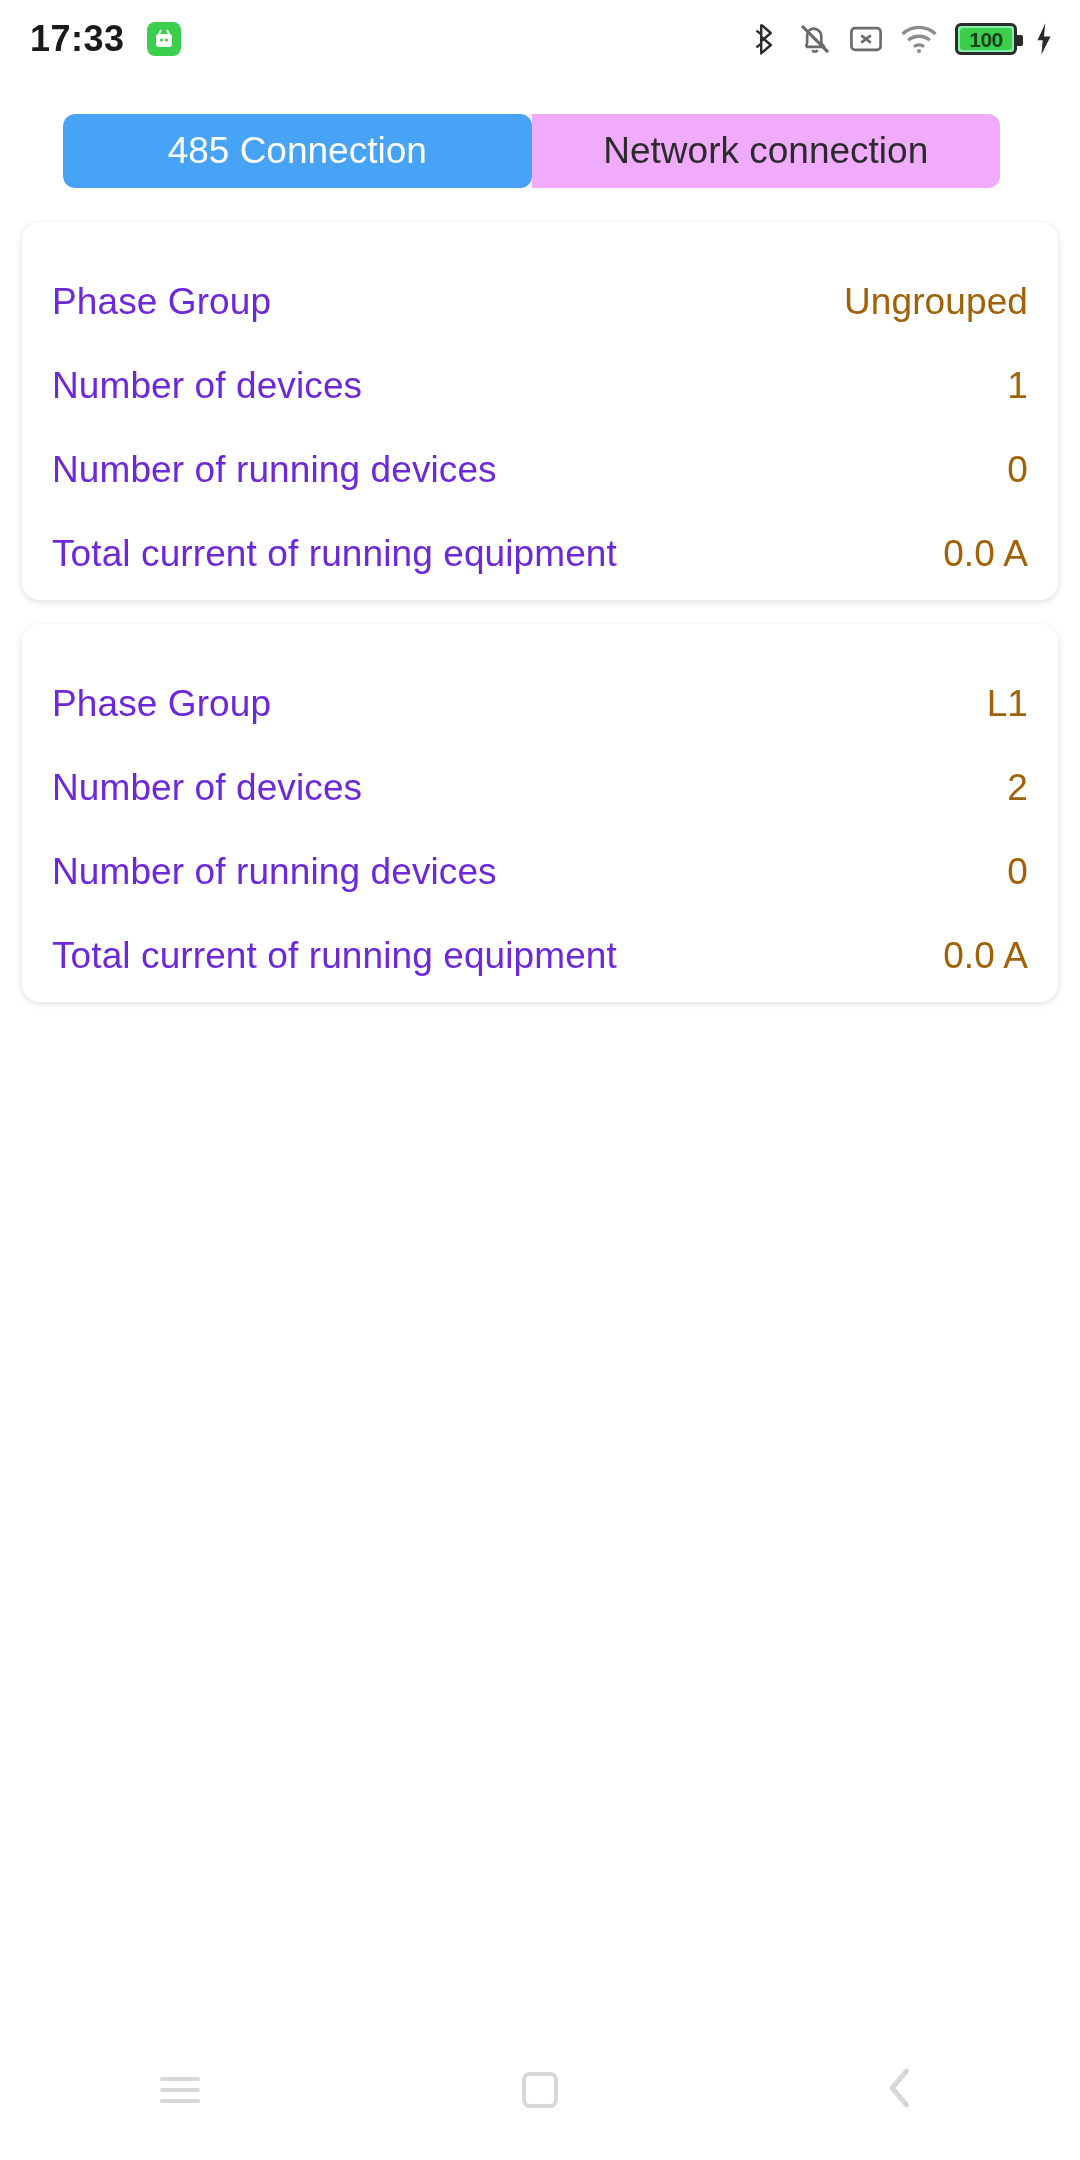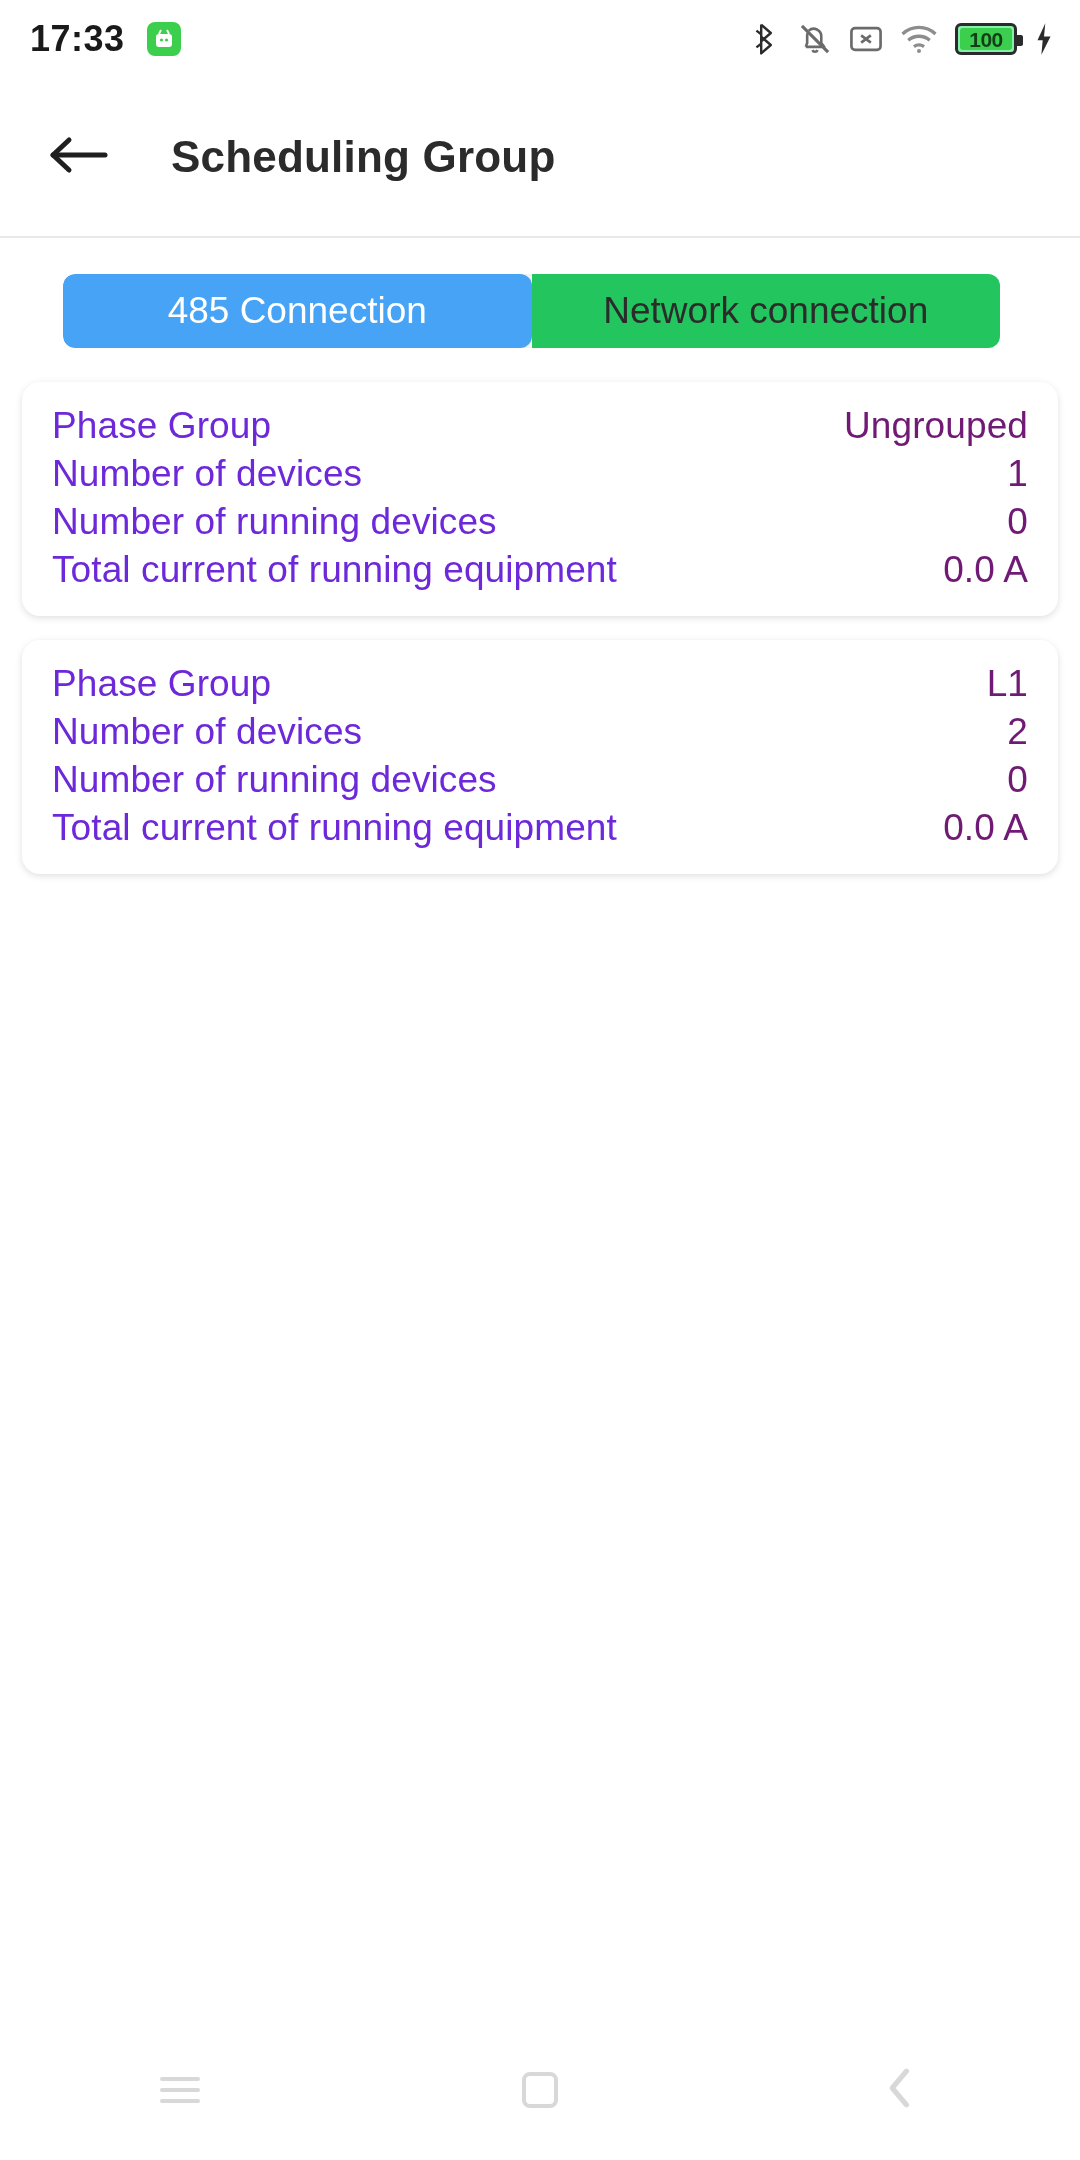--- a/index.html
+++ b/index.html
@@ -263,17 +263,6 @@
     </div>
   </div>
 
-  <div class="title-bar">
-    <div class="back-btn">
-      <span>
-        <svg width="62" height="44" viewBox="0 0 62 44">
-          <path d="M58 22 H6" stroke="#1f1f1f" stroke-width="5" stroke-linecap="round"></path>
-          <path d="M22 7 L6 22 L22 37" fill="none" stroke="#1f1f1f" stroke-width="5" stroke-linecap="round" stroke-linejoin="round"></path>
-        </svg>
-      </span>
-    </div>
-    <div class="page-title">Scheduling Group</div>
-  </div>
 
   <div class="tabs-wrap">
     <div class="tabs">

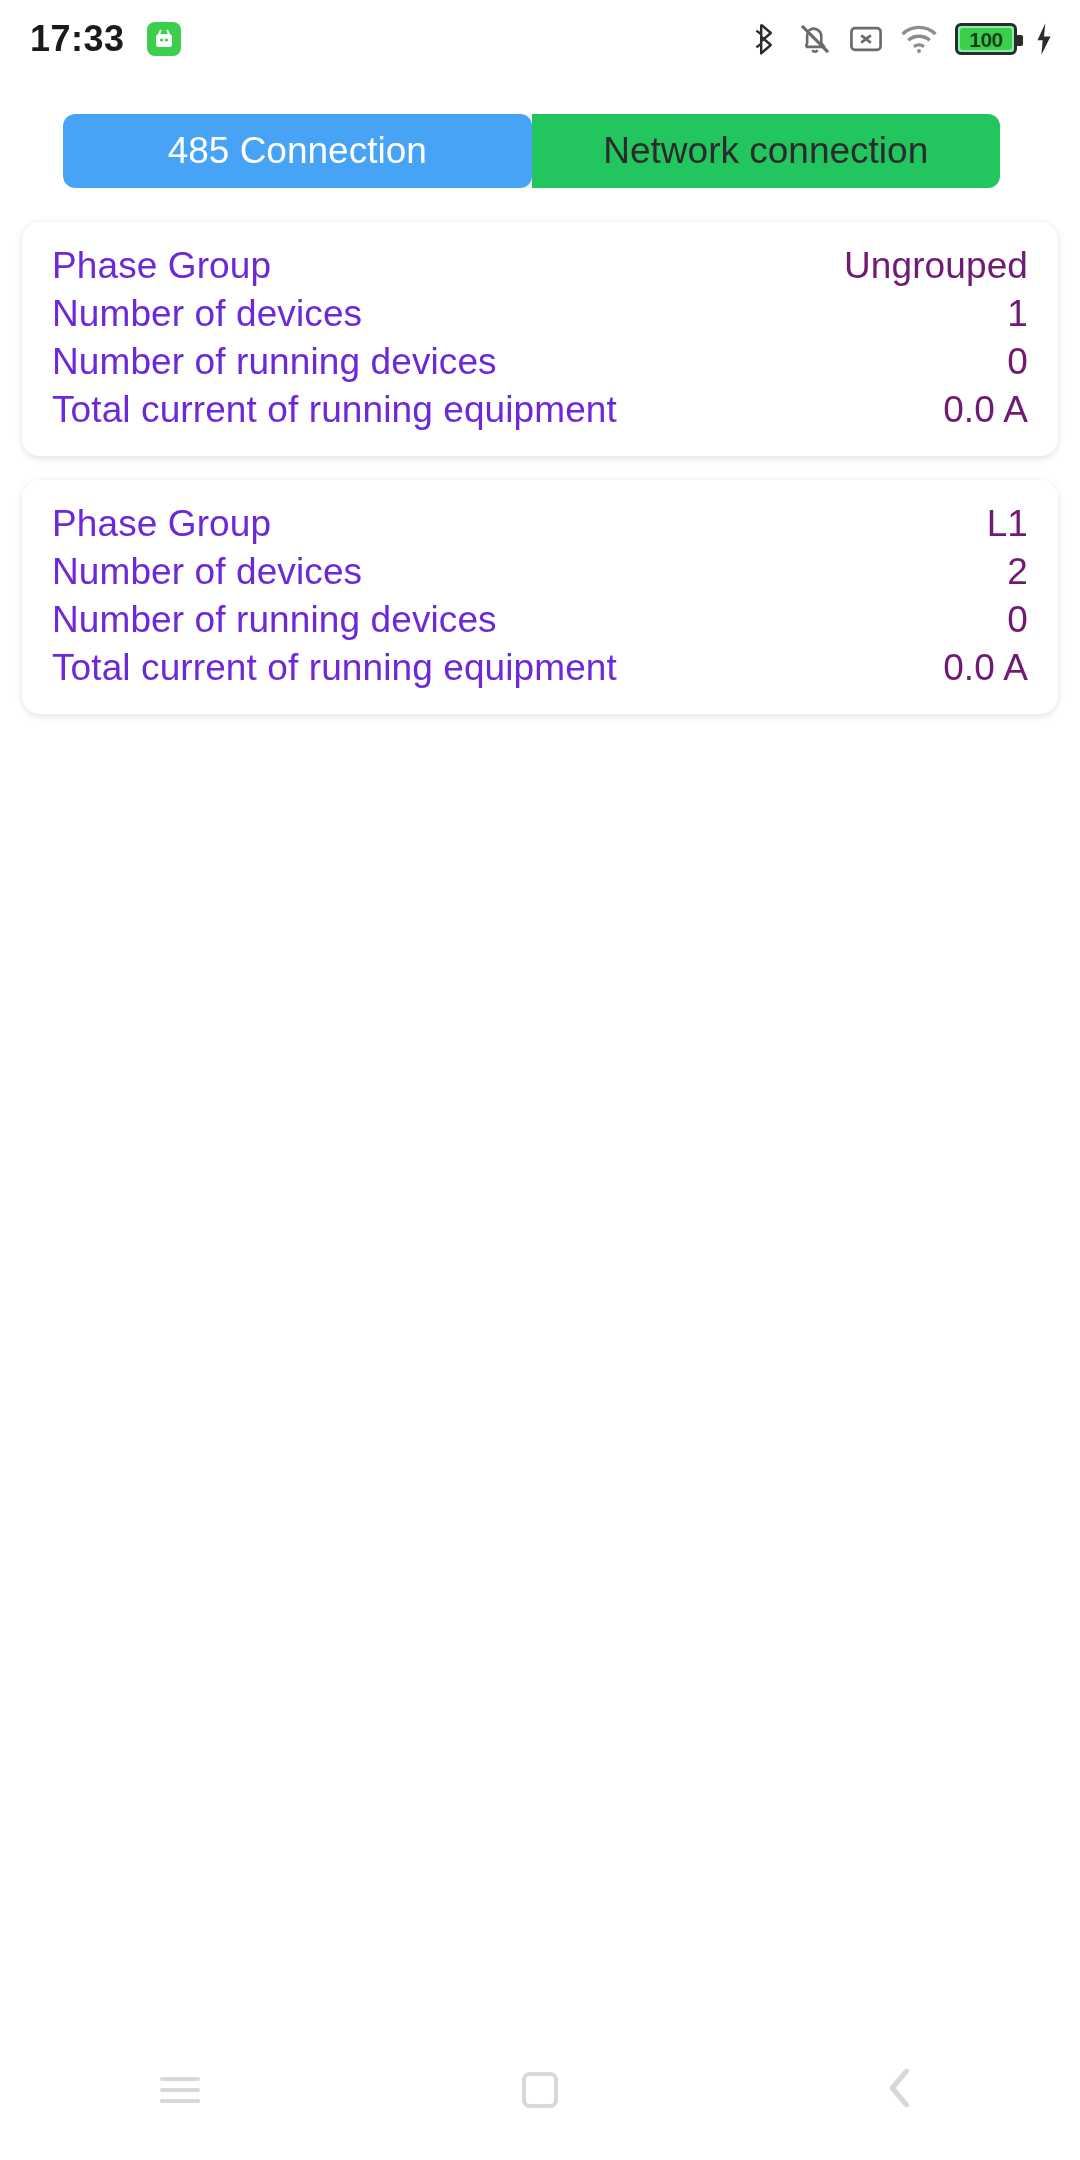--- a/index.html
+++ b/index.html
@@ -136,7 +136,7 @@
     font-size: 37px;
     color: #2b2b2b;
     cursor: pointer;
-    background: #22c55e;
+    background: #f0abfc;
   }
   .tab.active {
     background: #46a3f5;

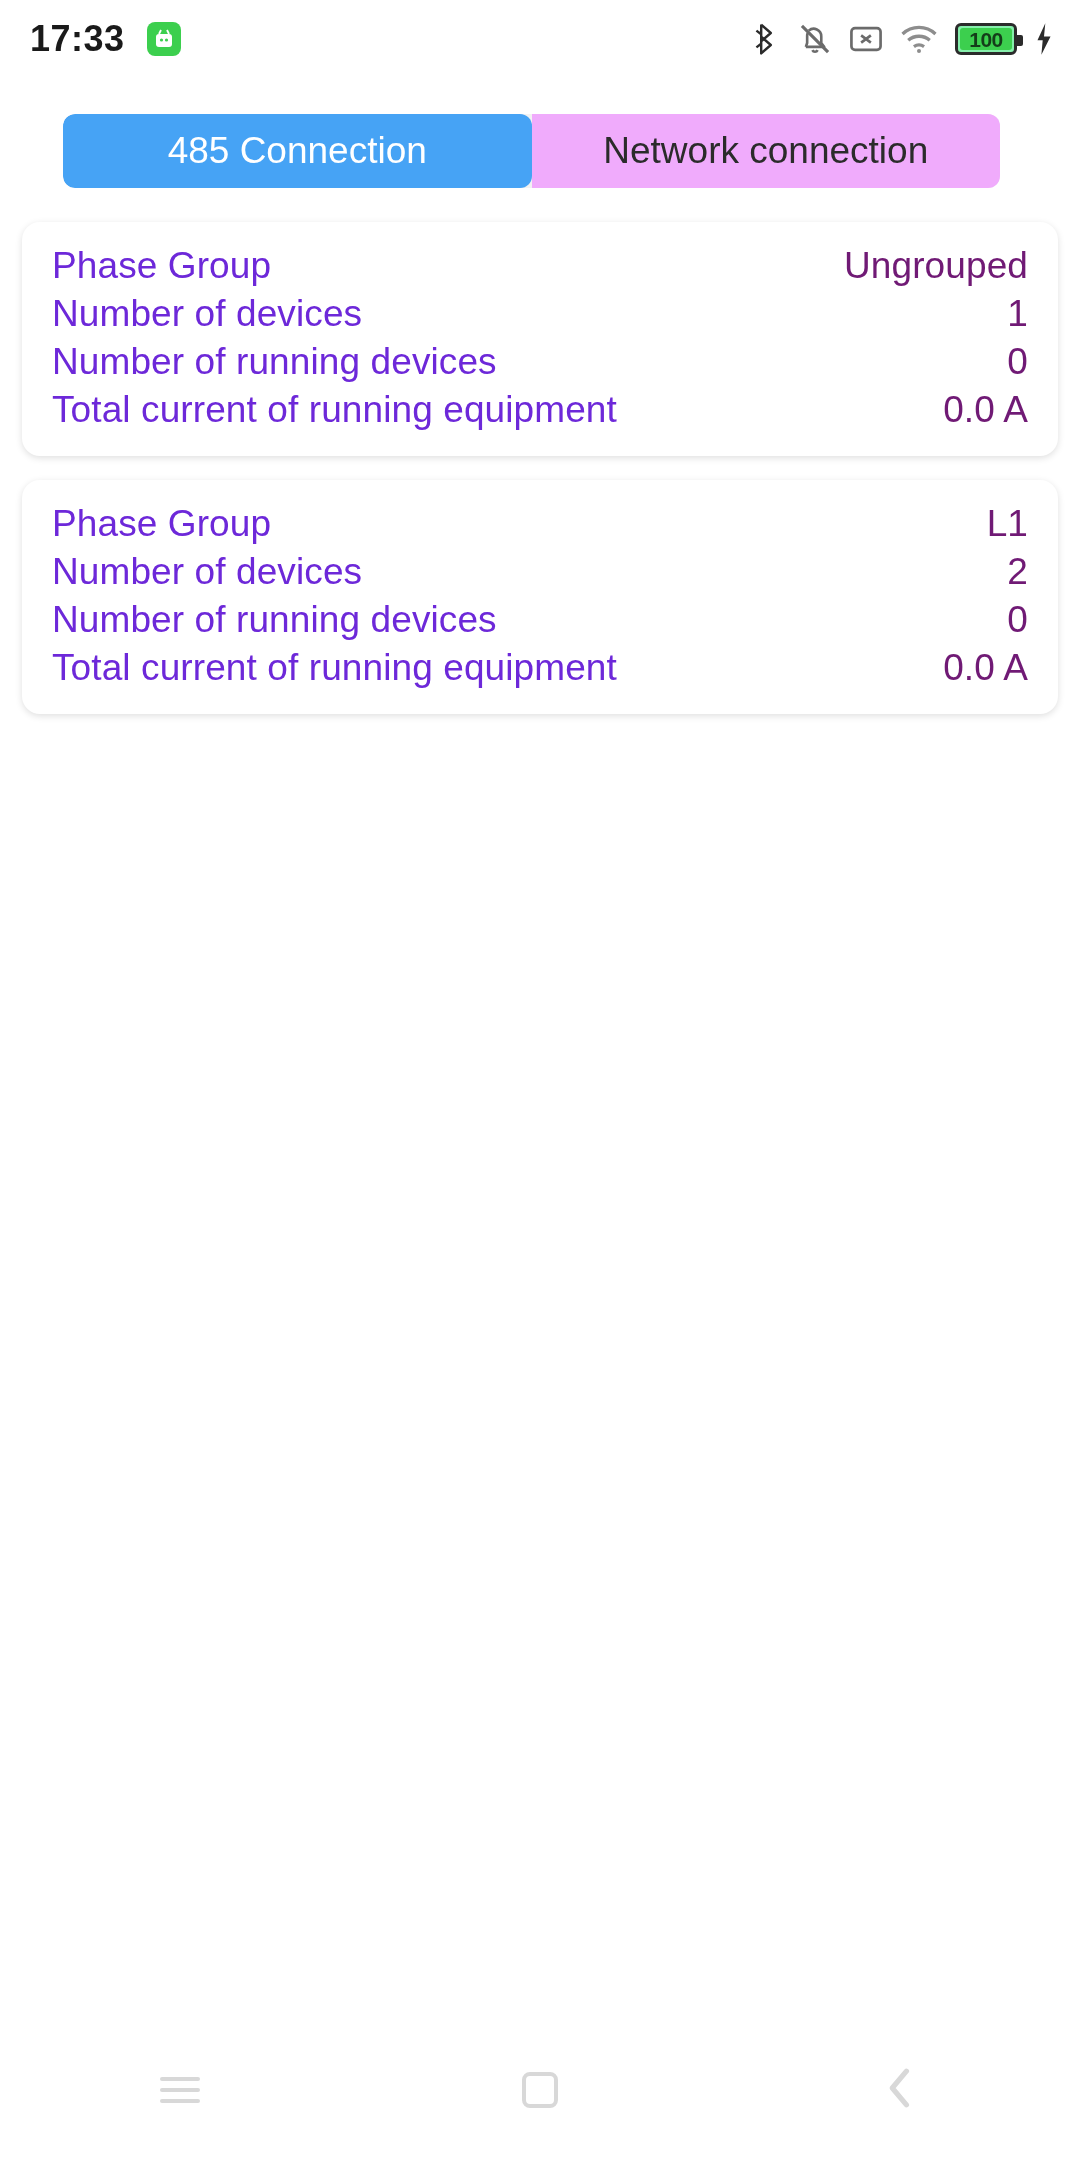--- a/index.html
+++ b/index.html
@@ -170,9 +170,10 @@
   }
   .row .val {
     font-size: 37px;
-    color: #701a75;
+    color: #a16207;
     letter-spacing: 0.1px;
     text-align: right;
+    margin-top: 36px;
   }
 
   

